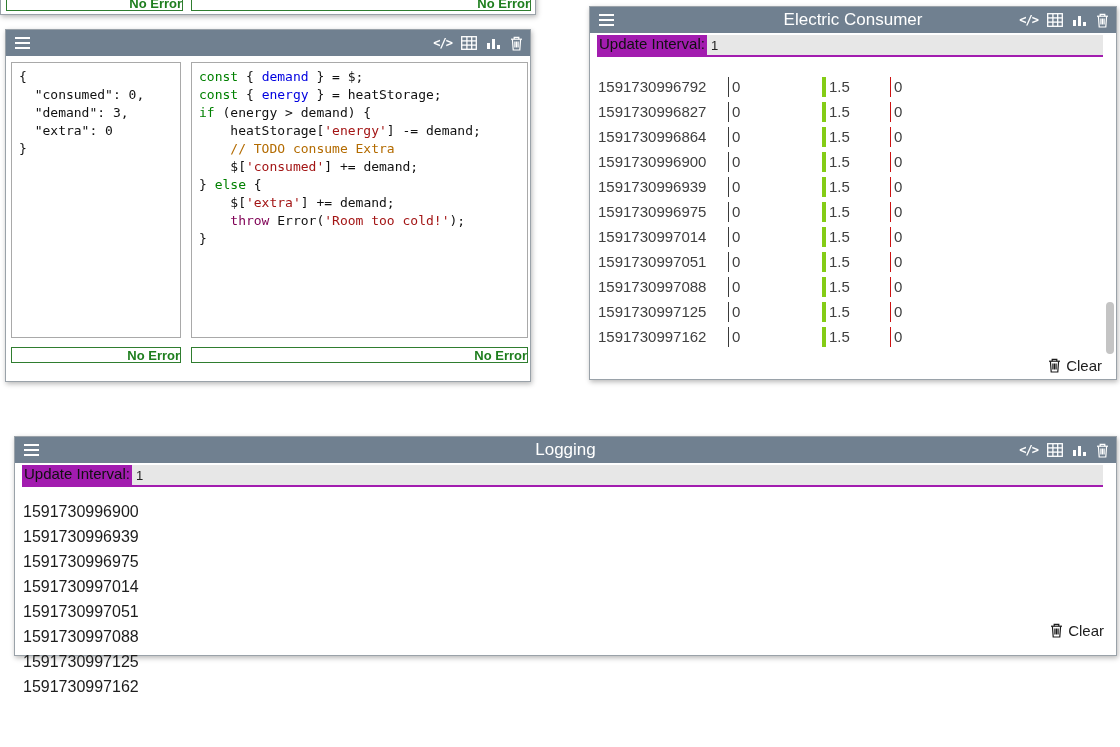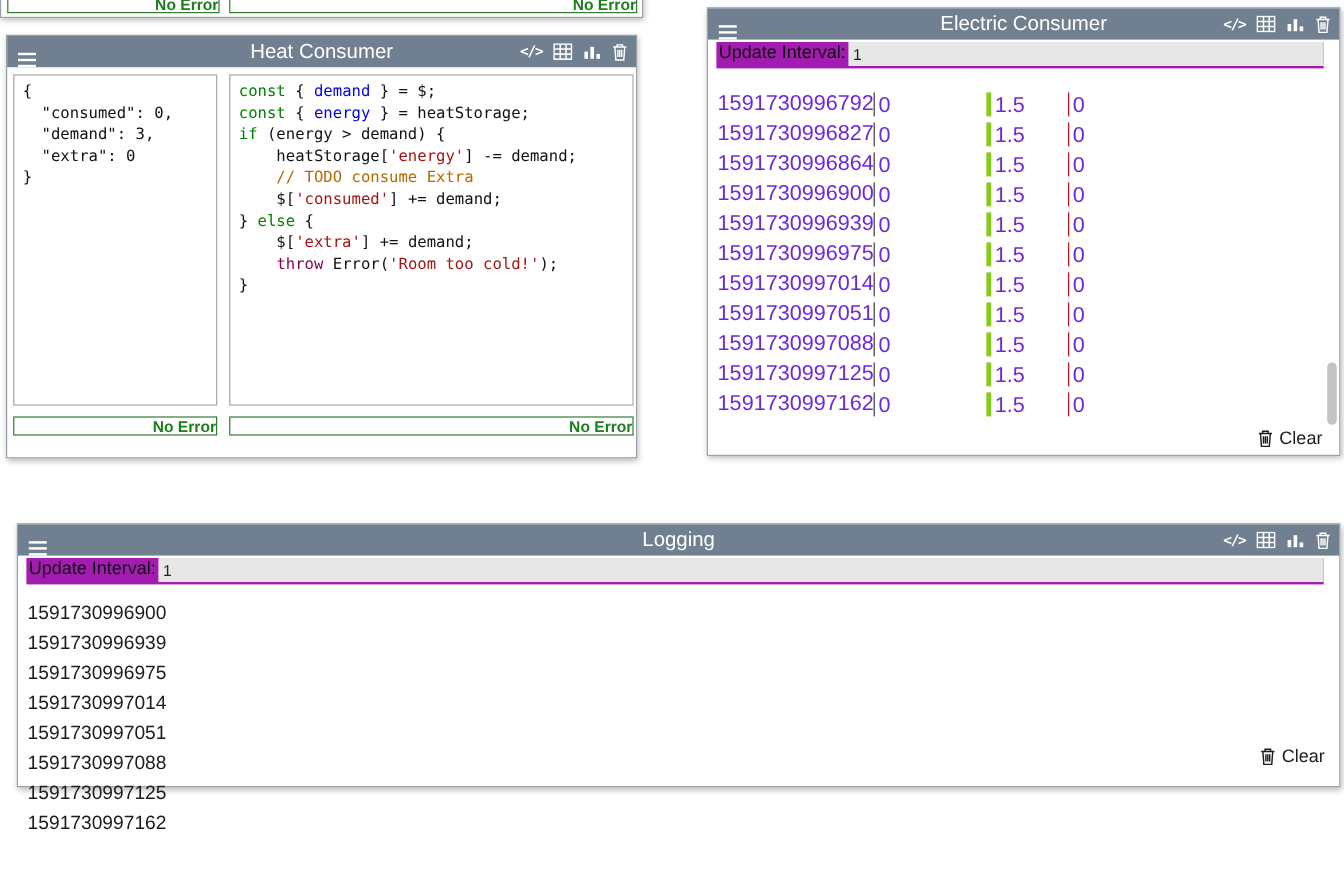--- a/index.html
+++ b/index.html
@@ -6,7 +6,7 @@
   html,body{width:1120px;height:747px;overflow:hidden;background:#fff;}
   body{position:relative;font-family:"Liberation Sans","DejaVu Sans",sans-serif;}
   .panel{position:absolute;background:#fff;border:1px solid #9aa2a9;box-shadow:1px 2px 5px rgba(0,0,0,0.28);}
-  .hdr{position:absolute;top:0;left:0;right:0;height:26px;background:#708090;display:flex;align-items:flex-end;}
+  .hdr{position:absolute;top:0;left:0;right:0;height:26px;background:#708090;display:flex;align-items:center;}
   .hdr-title{position:absolute;left:60px;right:60px;text-align:center;color:#fff;font-size:17px;line-height:26px;white-space:nowrap;}
   .menu-icon{display:inline-flex;flex-direction:column;gap:3px;margin-left:9px;z-index:2;cursor:pointer;}
   .menu-icon i{display:block;width:15px;height:2px;background:#fff;}

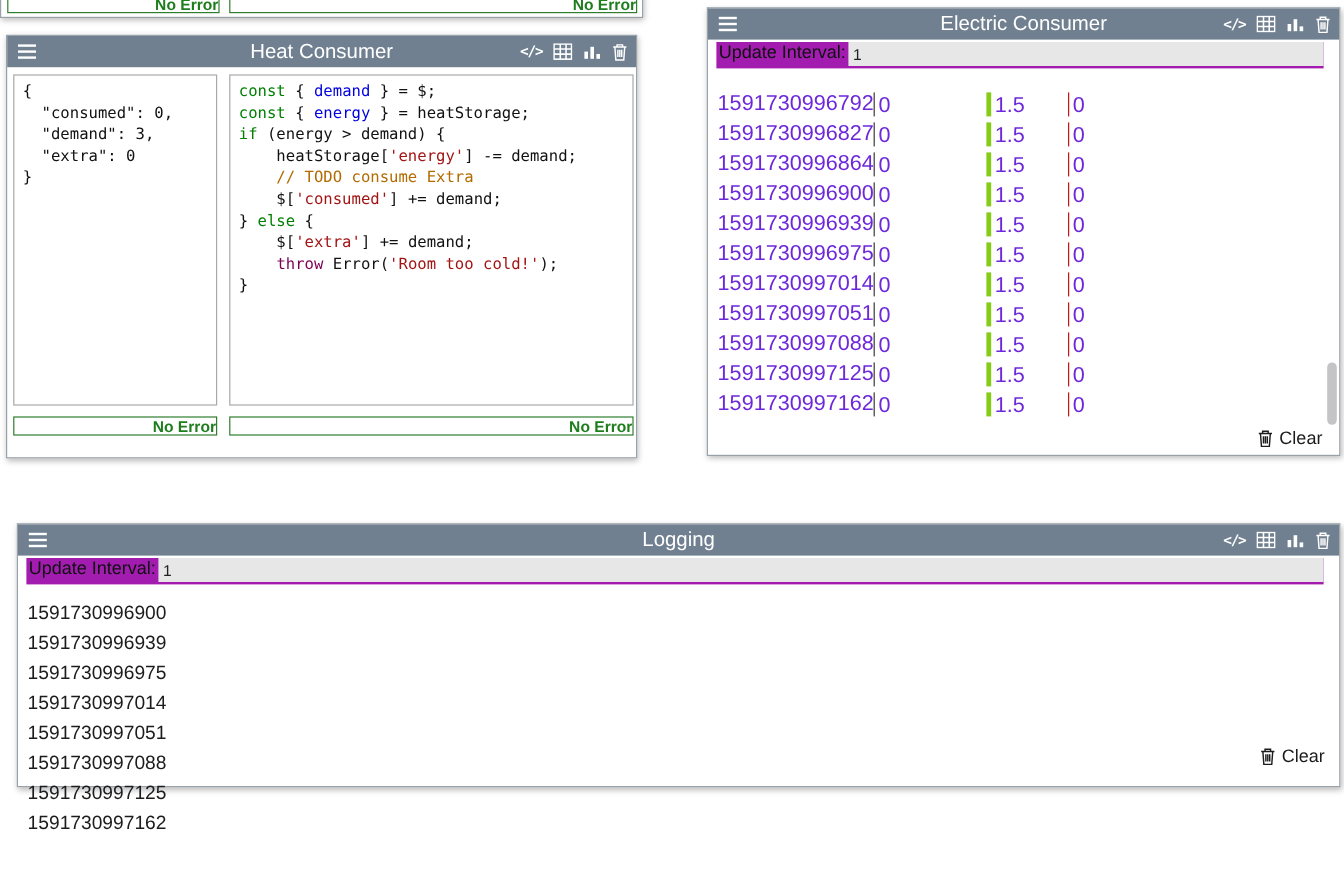--- a/index.html
+++ b/index.html
@@ -55,7 +55,6 @@
         <i></i>
         <i></i>
       </span>
-    <span class="hdr-title">Heat Consumer</span>
     <span class="hdr-icons">
       <span class="code-icon">&lt;/&gt;</span>
       <svg width="16" height="14" viewBox="0 0 16 14">

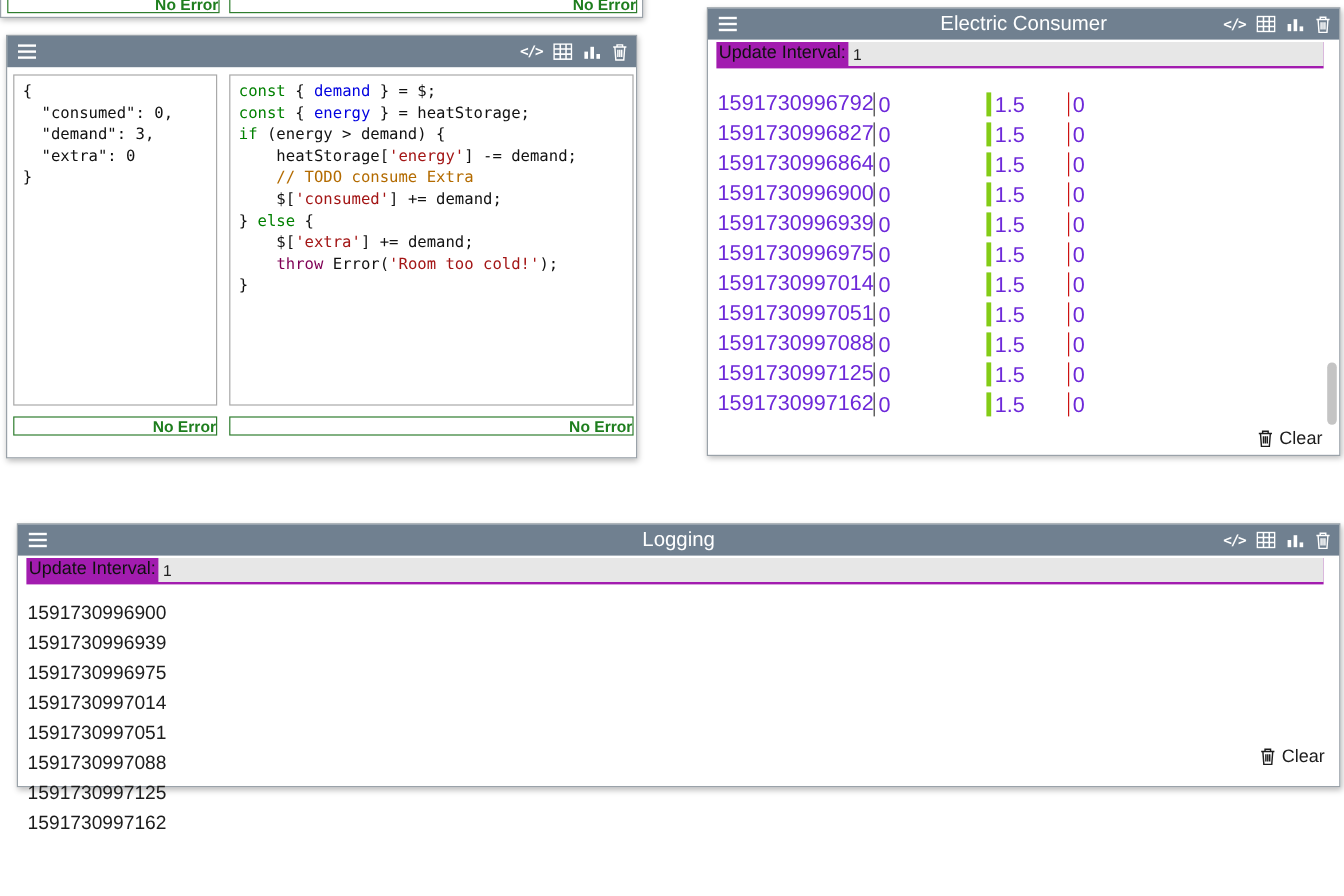--- a/index.html
+++ b/index.html
@@ -26,7 +26,7 @@
   .ui-label{font-size:15px;color:#101010;white-space:nowrap;padding-left:2px;}
   .ui-input{flex:1;height:20px;border:none;outline:none;background:#e7e7e7;font-size:13px;color:#222;padding:0 4px;margin-left:2px;font-family:"Liberation Sans","DejaVu Sans",sans-serif;}
   .ec-rows{position:absolute;left:8px;right:18px;top:67px;}
-  .ec-row{display:flex;align-items:center;height:25px;font-size:18px;color:#6d28d9;}
+  .ec-row{display:flex;align-items:center;height:25px;font-size:15px;color:#404040;}
   .ec-row .ts{width:130px;}
   .ec-row .c2{width:94px;border-left:1px solid #3a3a3a;padding-left:3px;height:20px;line-height:20px;}
   .ec-row .c3{width:68px;border-left:4px solid #84cc16;padding-left:3px;height:20px;line-height:20px;}

